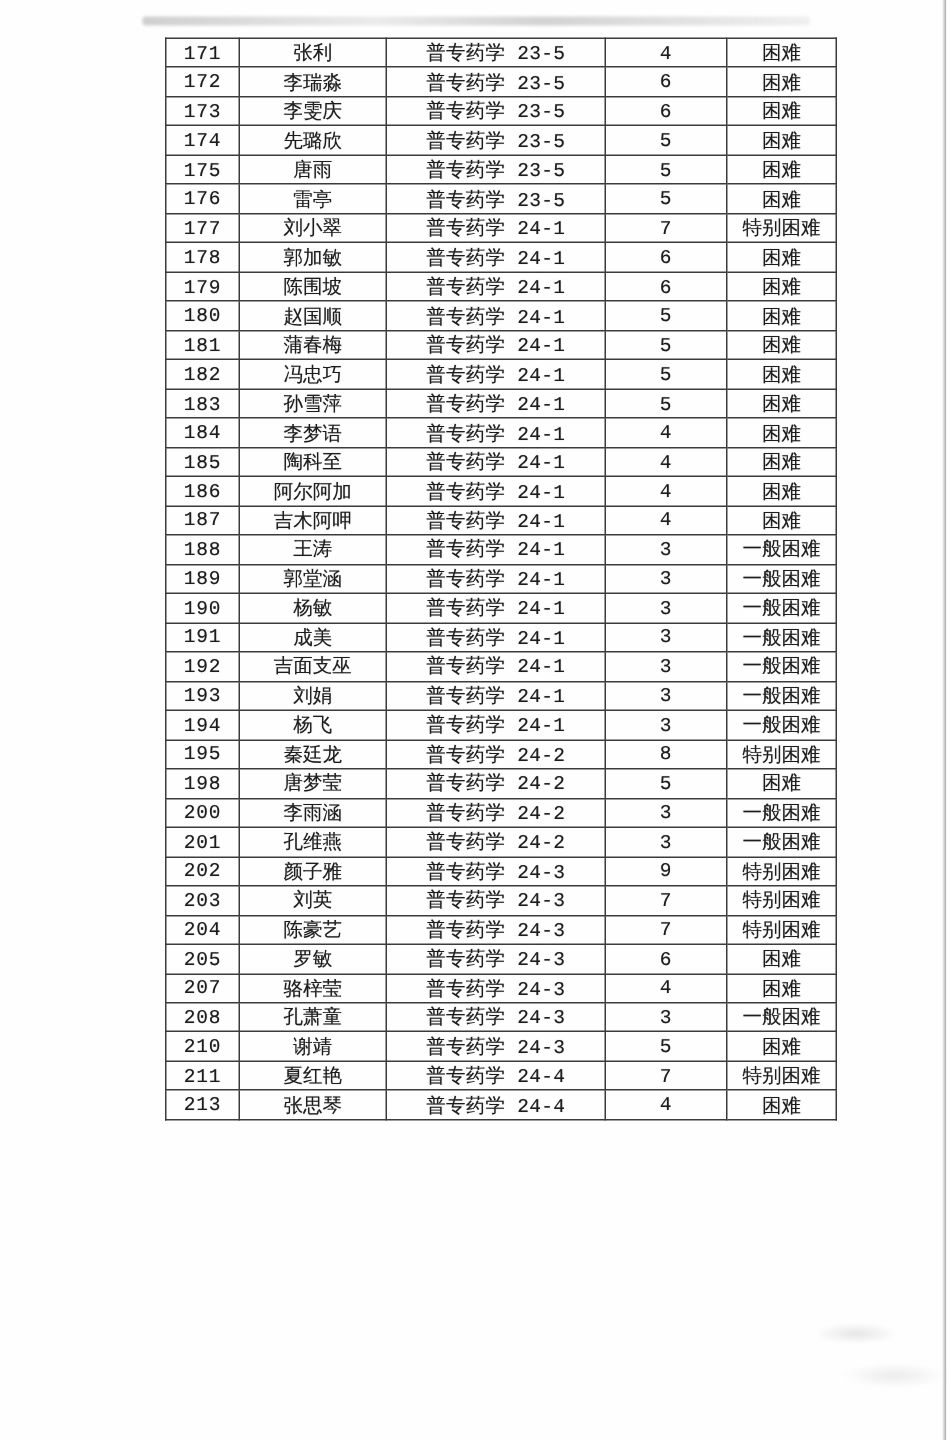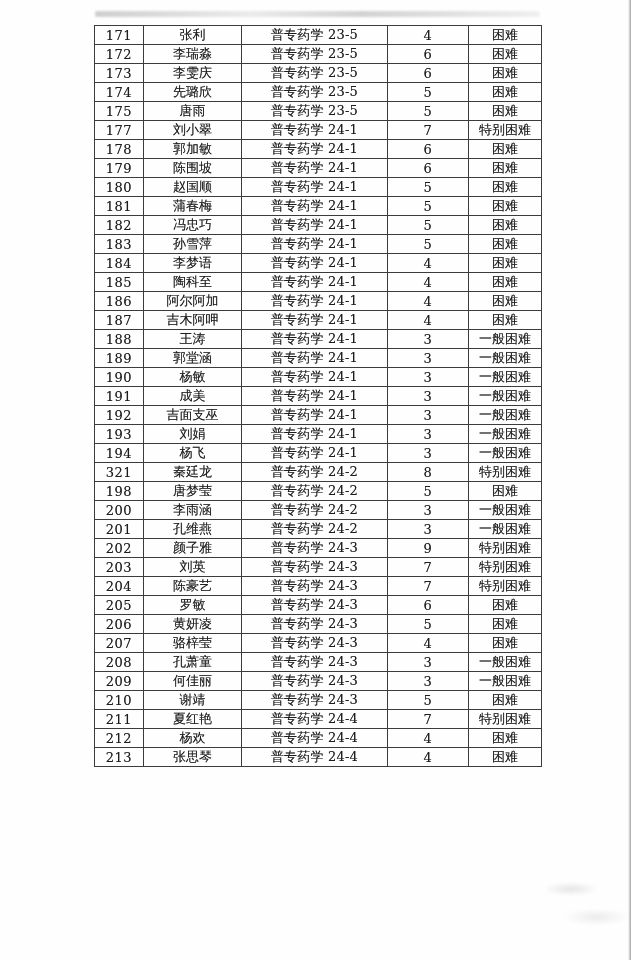--- a/index.html
+++ b/index.html
@@ -53,12 +53,13 @@
   }
   table.roster {
     position: absolute;
-    left: 94px;
+    left: 110px;
     top: 25px;
     width: 447px;
     height: 722px;
     border-collapse: collapse;
     table-layout: fixed;
+    font-family: Liberation Mono, monospace;
   }
   table.roster td {
     border: 1.6px solid #3b3b3b;

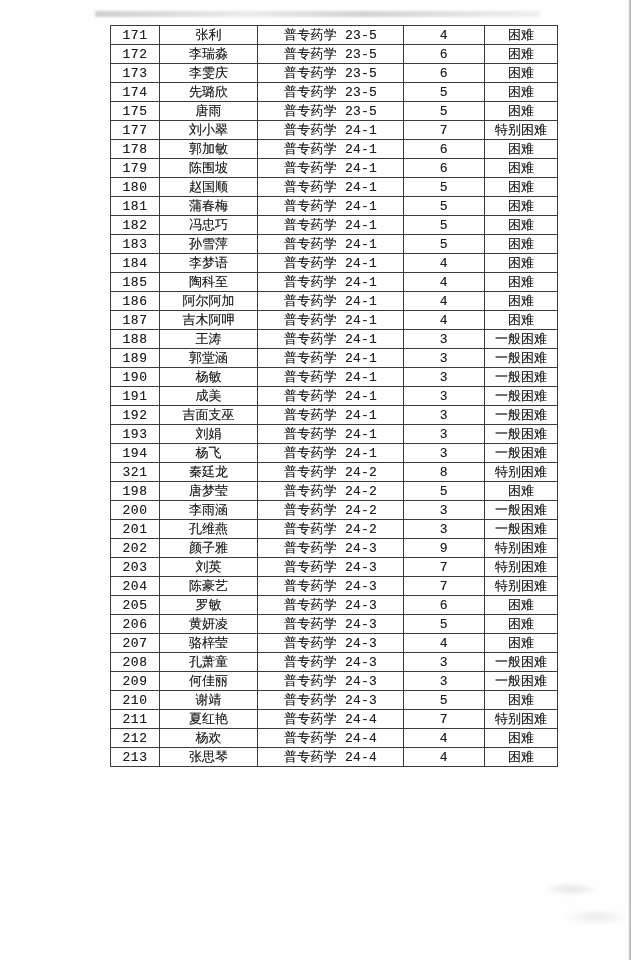--- a/index.html
+++ b/index.html
@@ -131,6 +131,13 @@
       <td class="c-level">困难</td>
     </tr>
         <tr>
+      <td class="c-no">176</td>
+      <td class="c-name">雷亭</td>
+      <td class="c-class">普专药学 23-5</td>
+      <td class="c-val">5</td>
+      <td class="c-level">困难</td>
+    </tr>
+        <tr>
       <td class="c-no">177</td>
       <td class="c-name">刘小翠</td>
       <td class="c-class">普专药学 24-1</td>

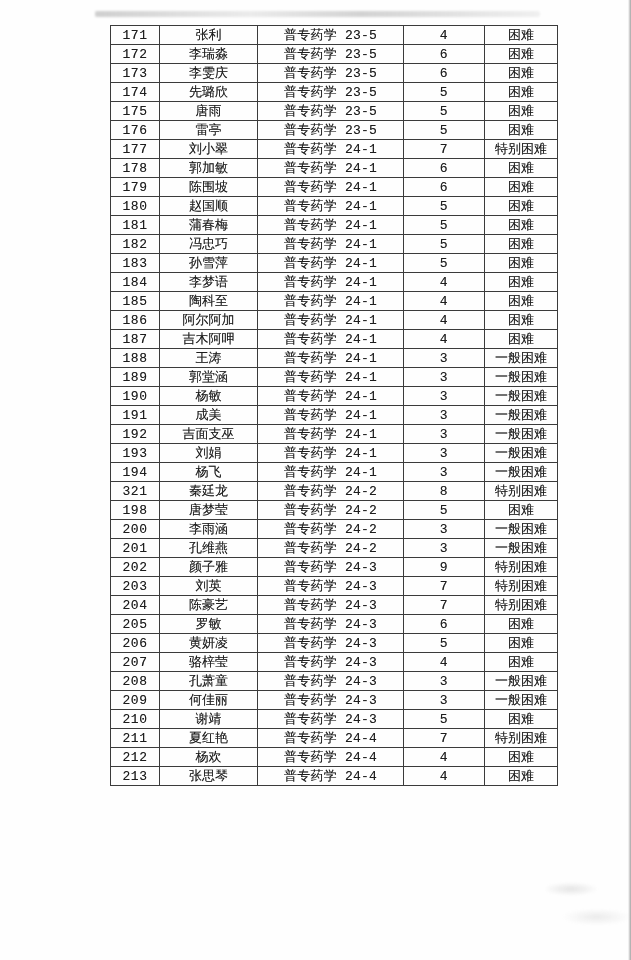--- a/index.html
+++ b/index.html
@@ -264,7 +264,7 @@
       <td class="c-level">一般困难</td>
     </tr>
         <tr>
-      <td class="c-no">321</td>
+      <td class="c-no">195</td>
       <td class="c-name">秦廷龙</td>
       <td class="c-class">普专药学 24-2</td>
       <td class="c-val">8</td>

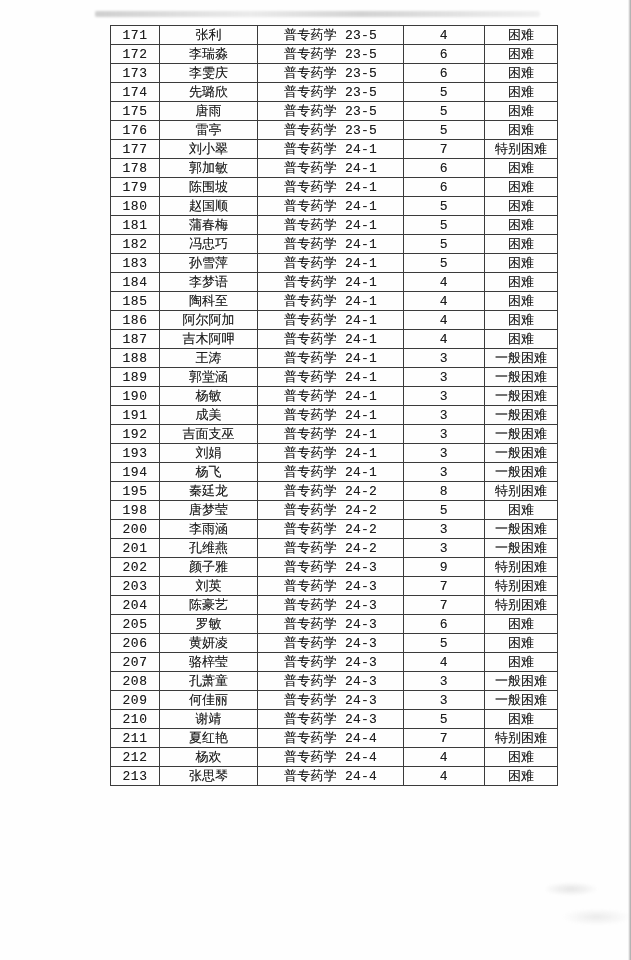--- a/index.html
+++ b/index.html
@@ -320,13 +320,6 @@
       <td class="c-level">困难</td>
     </tr>
         <tr>
-      <td class="c-no">206</td>
-      <td class="c-name">黄妍凌</td>
-      <td class="c-class">普专药学 24-3</td>
-      <td class="c-val">5</td>
-      <td class="c-level">困难</td>
-    </tr>
-        <tr>
       <td class="c-no">207</td>
       <td class="c-name">骆梓莹</td>
       <td class="c-class">普专药学 24-3</td>

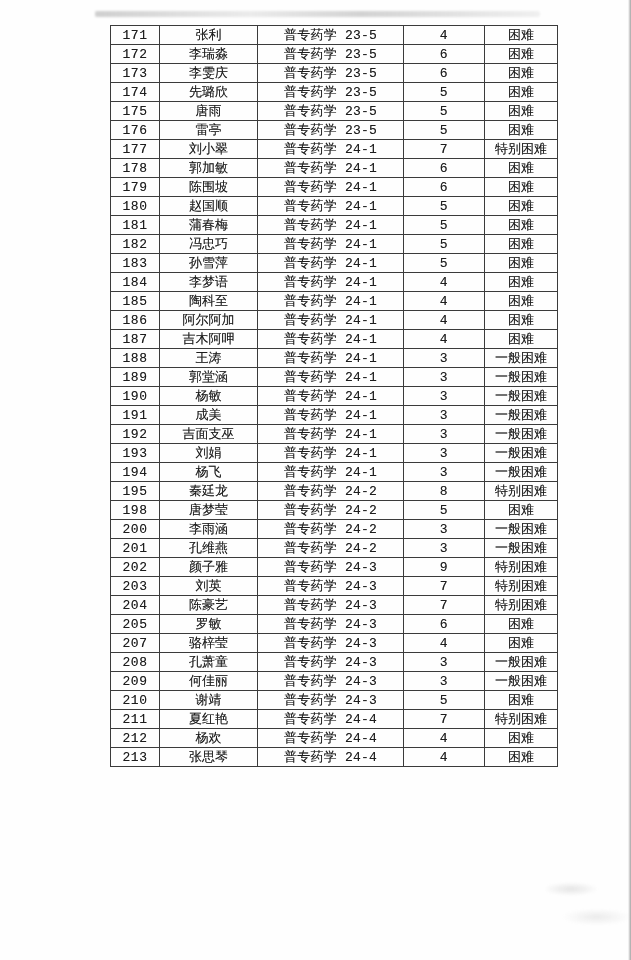--- a/index.html
+++ b/index.html
@@ -334,13 +334,6 @@
       <td class="c-level">一般困难</td>
     </tr>
         <tr>
-      <td class="c-no">209</td>
-      <td class="c-name">何佳丽</td>
-      <td class="c-class">普专药学 24-3</td>
-      <td class="c-val">3</td>
-      <td class="c-level">一般困难</td>
-    </tr>
-        <tr>
       <td class="c-no">210</td>
       <td class="c-name">谢靖</td>
       <td class="c-class">普专药学 24-3</td>

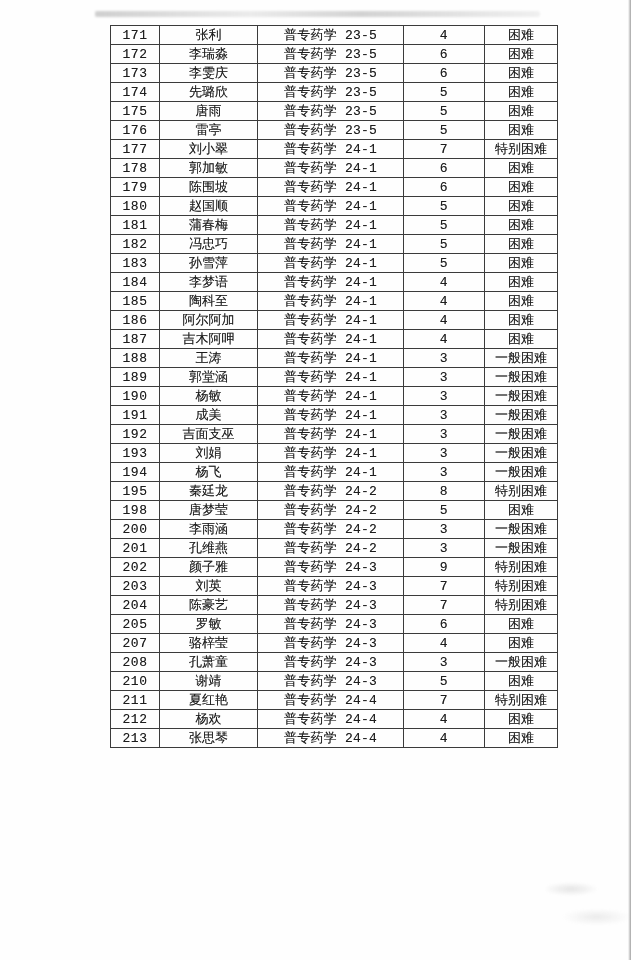--- a/index.html
+++ b/index.html
@@ -348,13 +348,6 @@
       <td class="c-level">特别困难</td>
     </tr>
         <tr>
-      <td class="c-no">212</td>
-      <td class="c-name">杨欢</td>
-      <td class="c-class">普专药学 24-4</td>
-      <td class="c-val">4</td>
-      <td class="c-level">困难</td>
-    </tr>
-        <tr>
       <td class="c-no">213</td>
       <td class="c-name">张思琴</td>
       <td class="c-class">普专药学 24-4</td>

